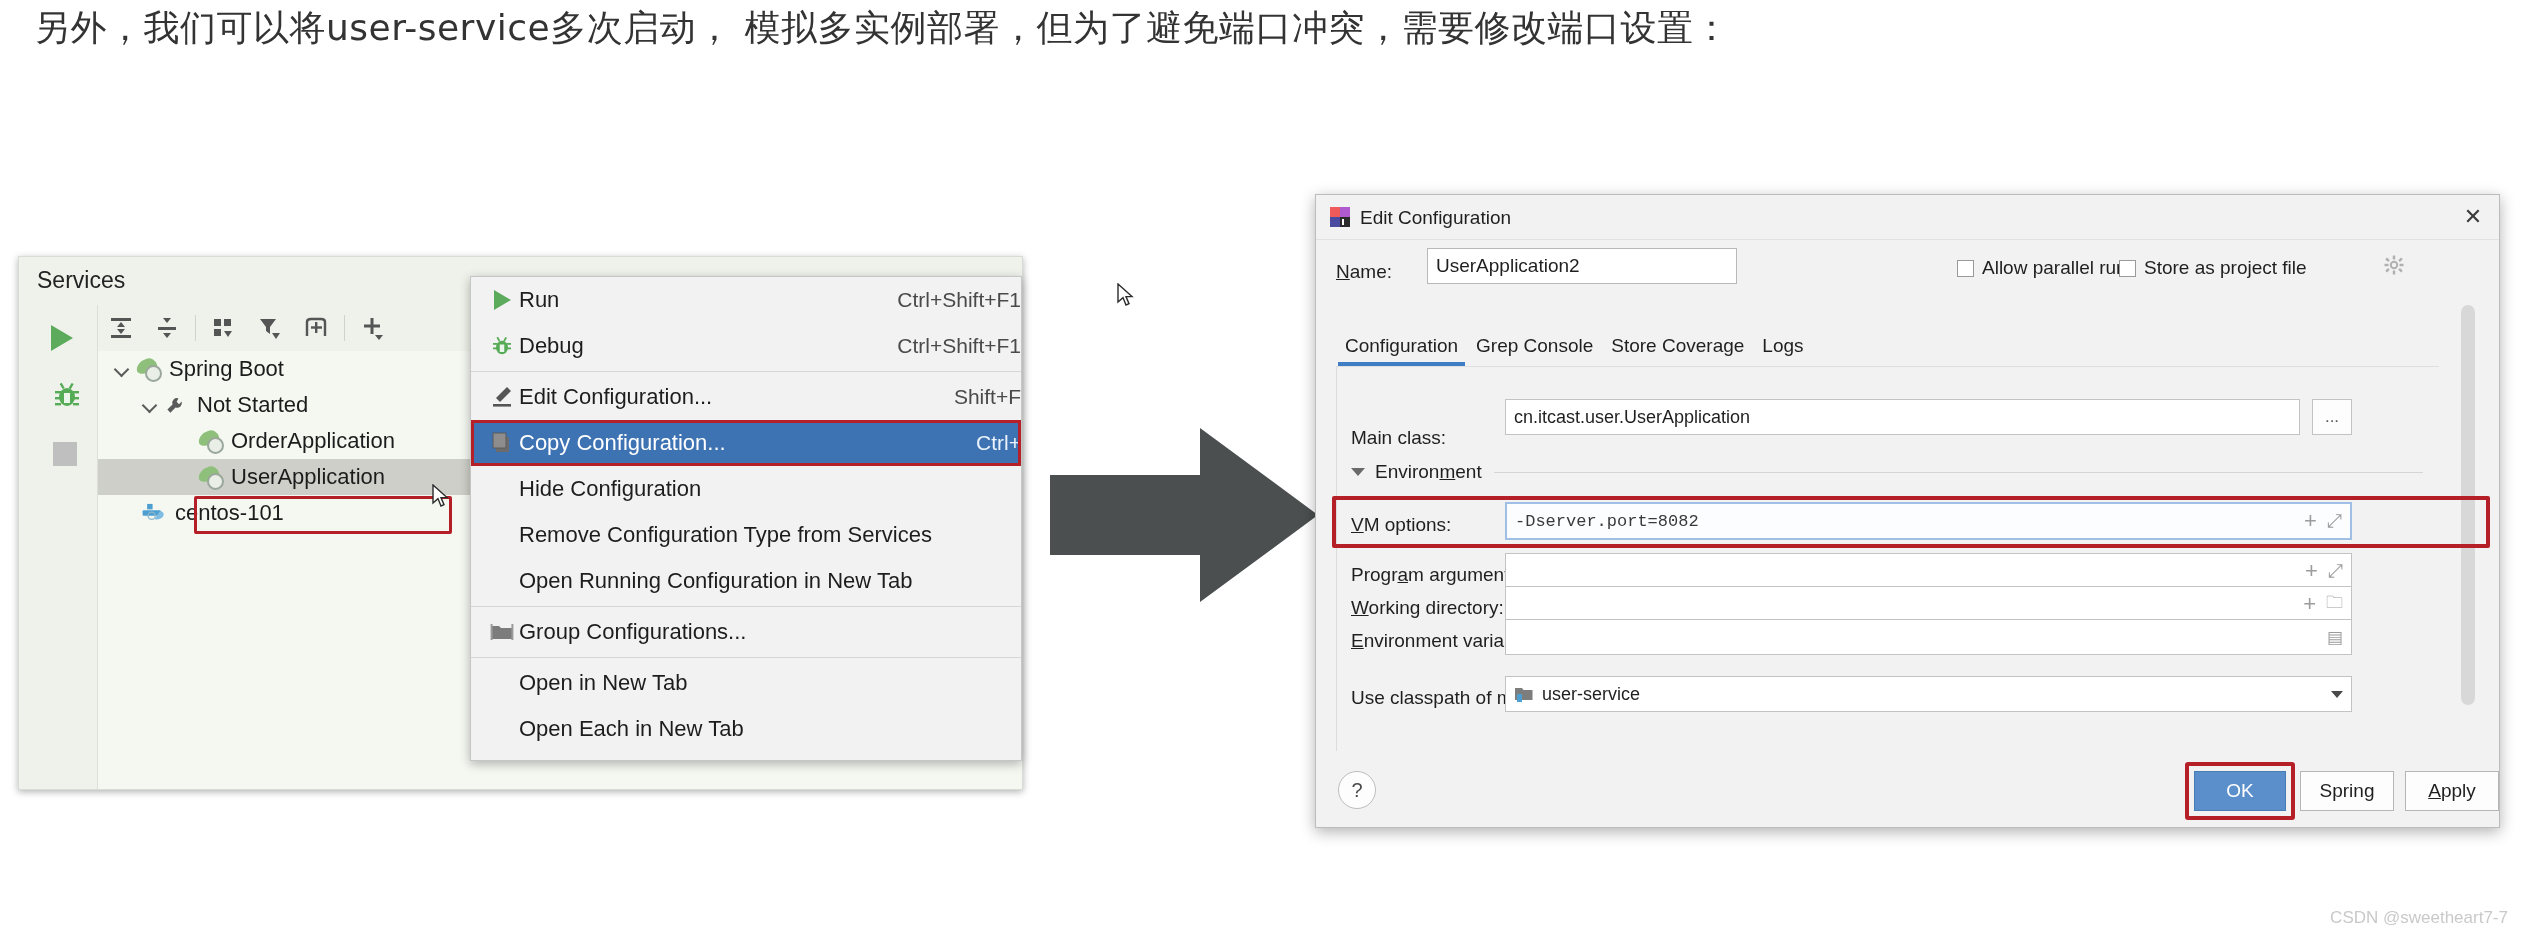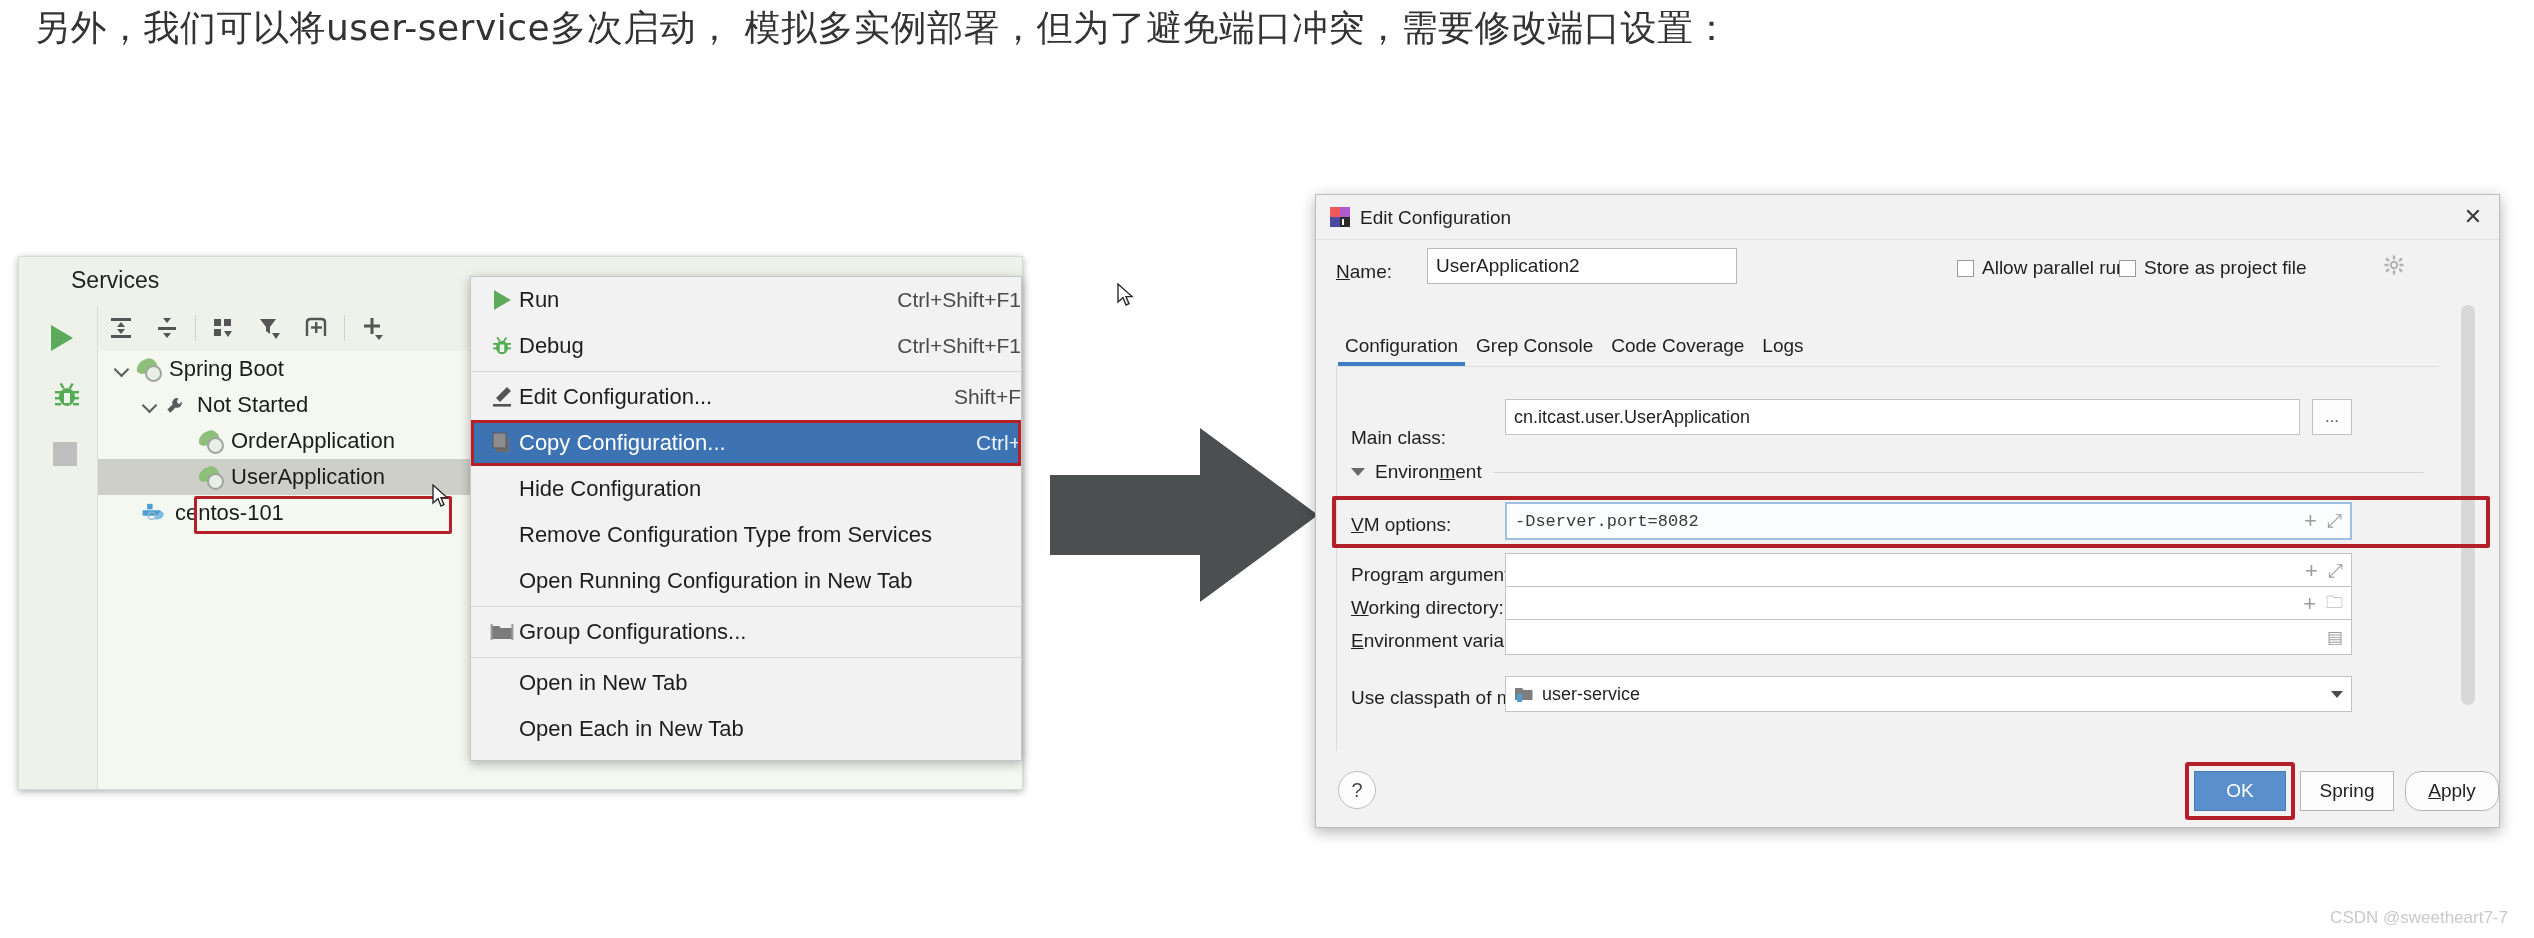--- a/index.html
+++ b/index.html
@@ -29,7 +29,7 @@
   }
   #services-title{
     position:absolute;left:18px;top:10px;
-    font-size:23px;color:#232323;margin-left:34px;
+    font-size:23px;color:#232323;
   }
   #services-gutter{
     position:absolute;left:18px;top:48px;width:60px;bottom:0;

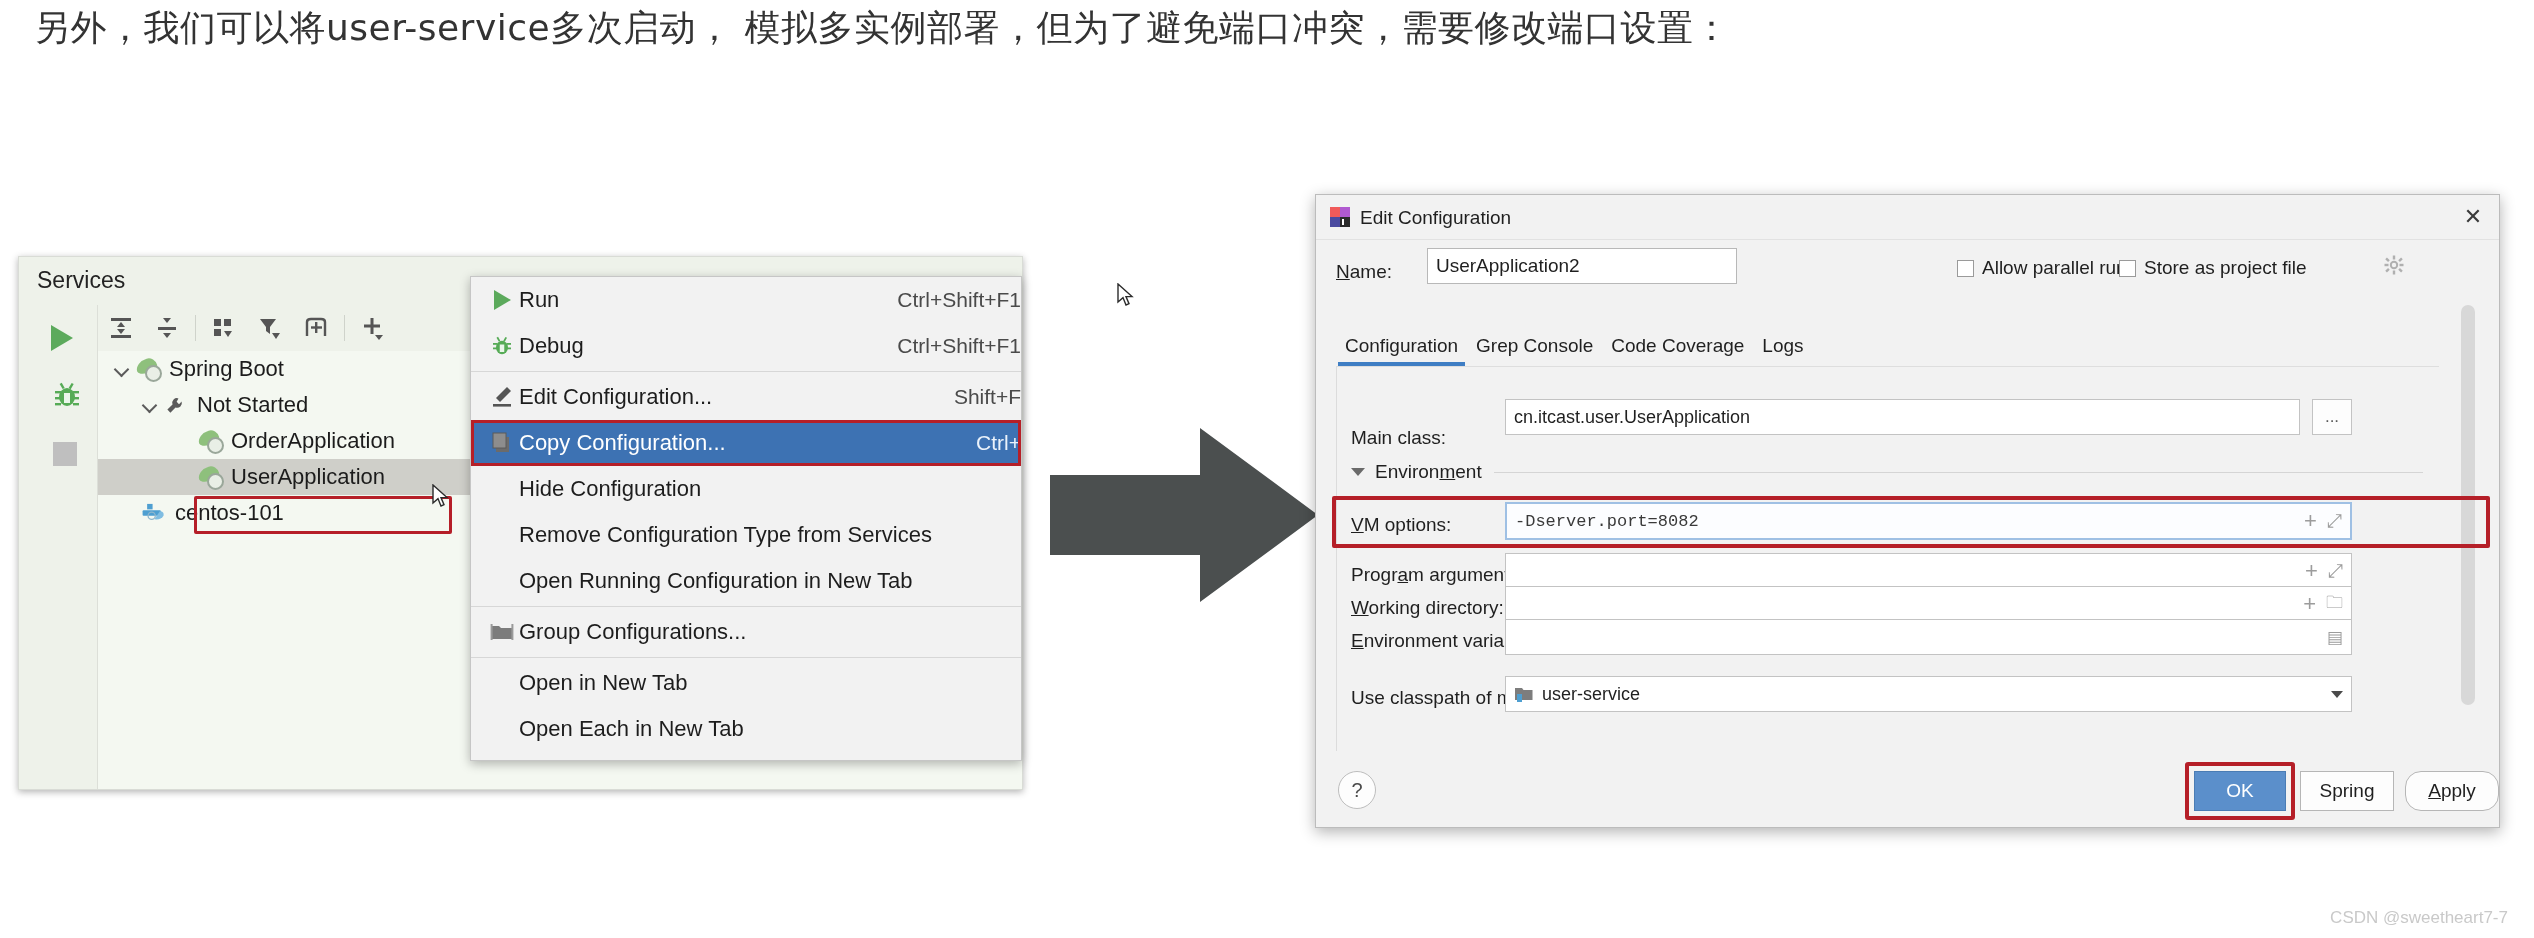--- a/index.html
+++ b/index.html
@@ -486,7 +486,7 @@
   <div id="tabs">
     <div class="tab active">Configuration</div>
     <div class="tab">Grep Console</div>
-    <div class="tab">Code Coverage</div>
+    <div class="tab">Store Coverage</div>
     <div class="tab">Logs</div>
   </div>
   <div id="tab-underline-track"></div>

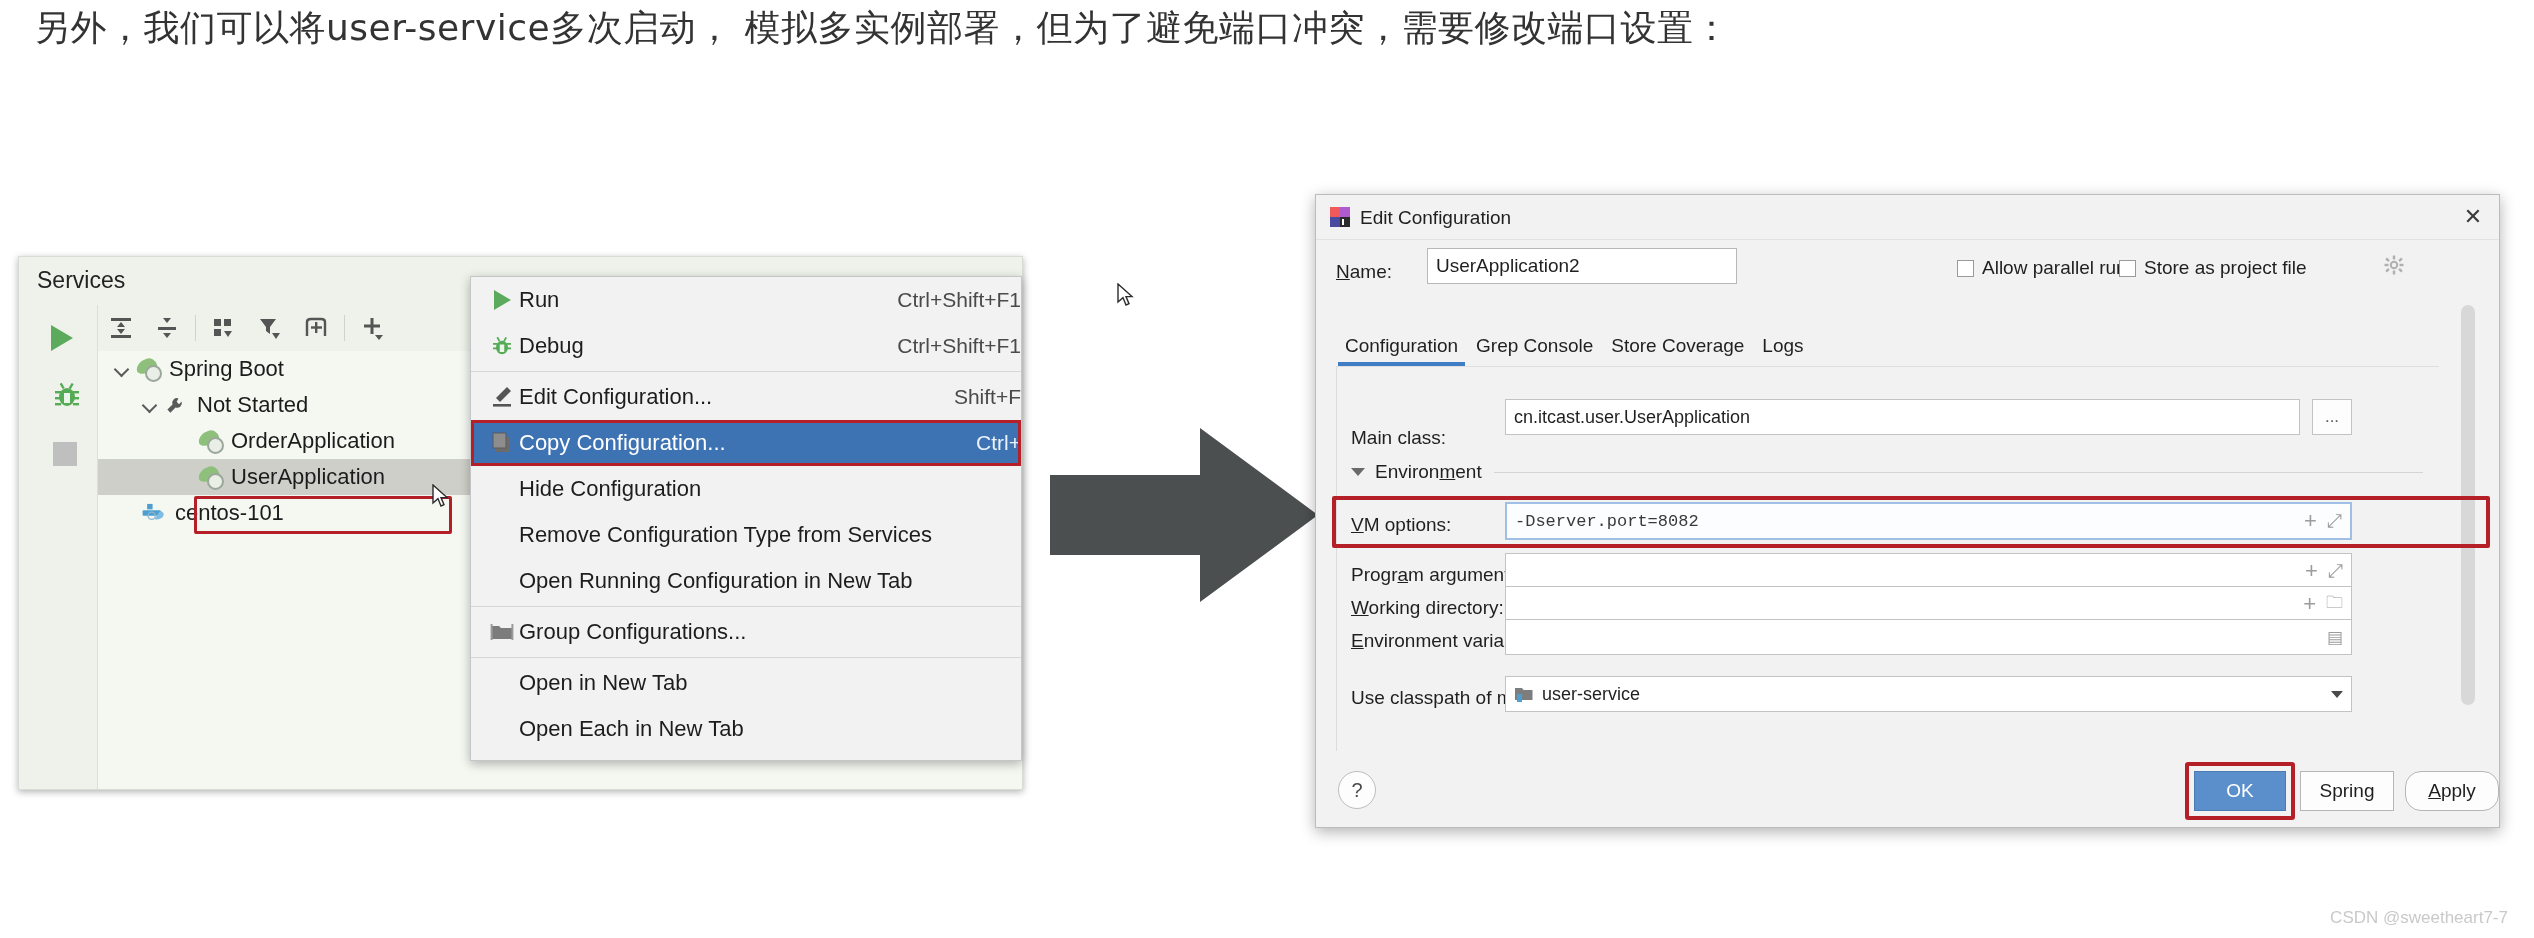--- a/index.html
+++ b/index.html
@@ -200,7 +200,7 @@
   }
   #btn-ok{right:213px;width:92px;background:#5b8fcb;border:1px solid #4a7cb4;color:#ffffff;}
   #btn-cancel{right:105px;width:94px;}
-  #btn-apply{right:0px;width:94px;border-radius:16px;}
+  #btn-apply{right:0px;width:94px;}
   #ok-redbox{position:absolute;right:204px;bottom:7px;width:110px;height:58px;border:4px solid #b51f28;box-sizing:border-box;border-radius:3px;}
 
   #watermark{

